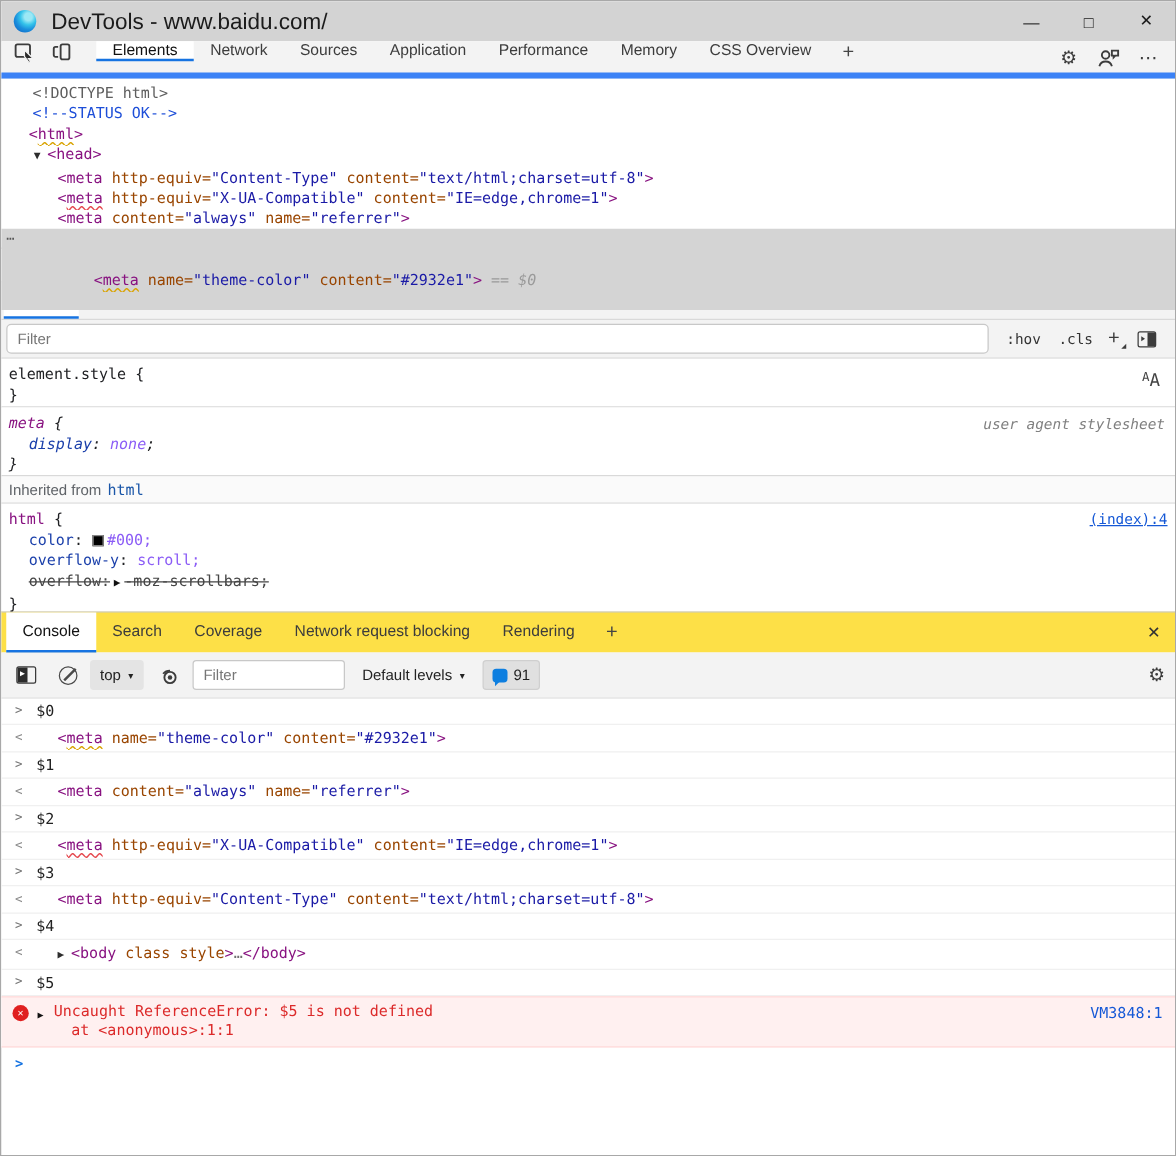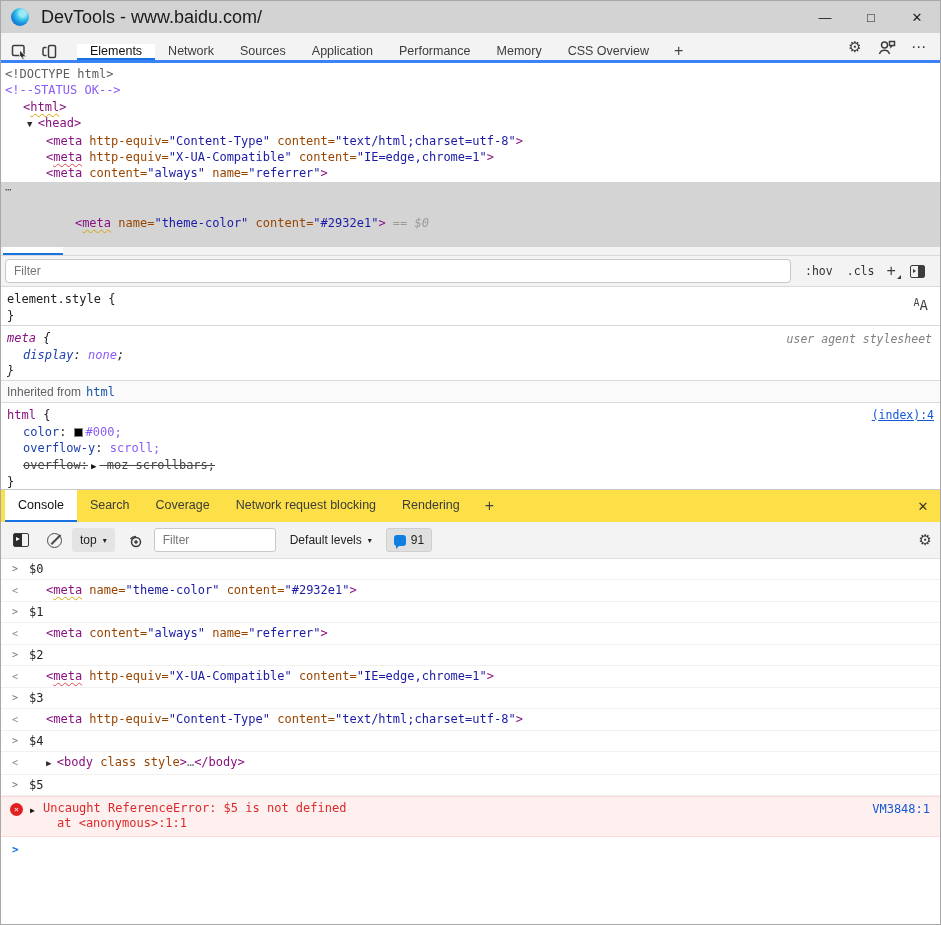--- a/index.html
+++ b/index.html
@@ -22,7 +22,7 @@
     font-size:13px; color:#1b1b1b; cursor:default; }
 
   
-  .toolbar { height:30px; background:#f3f3f3; display:flex; align-items:flex-end; border-bottom:3px solid #3b82f6; }
+  .toolbar { height:30px; background:#f3f3f3; display:flex; align-items:flex-start; border-bottom:5px solid #3b82f6; }
   .tool-ico { width:30px; display:flex; align-items:center; justify-content:center; }
   .tool-ico:first-child { margin-left:4px; }
   .tabs { display:flex; margin-left:12px; }

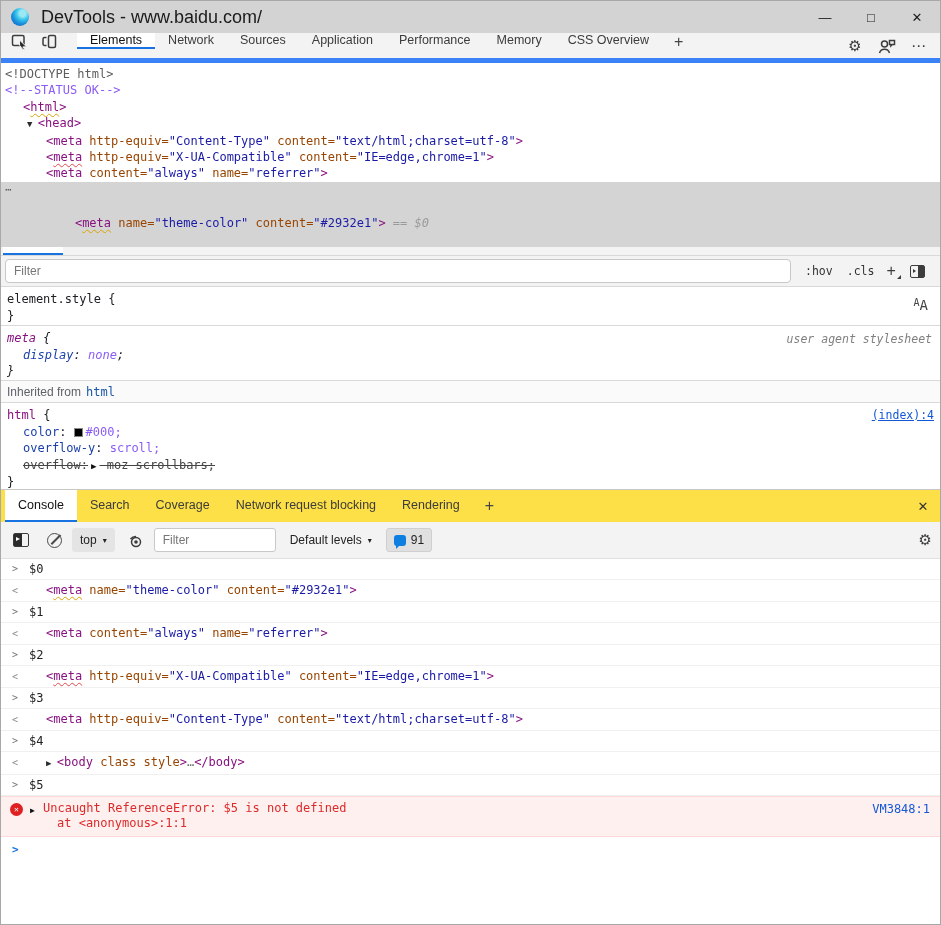--- a/index.html
+++ b/index.html
@@ -38,7 +38,7 @@
   
   .elements-tree { height:135px; background:#fff; font-size:12px; padding-top:3px; position:relative; }
   .erow { line-height:16.4px; white-space:pre; position:relative; }
-  .ind-a { padding-left:4px; } .ind-b { padding-left:22px; }
+  .ind-a { padding-left:25px; } .ind-b { padding-left:22px; }
   .ind-c { padding-left:26px; } .ind-d { padding-left:45px; }
   .erow.selected { background:#d4d4d4; }
   .gutter-dots { position:absolute; left:4px; top:0; color:#555; font-size:11px; letter-spacing:1px; }

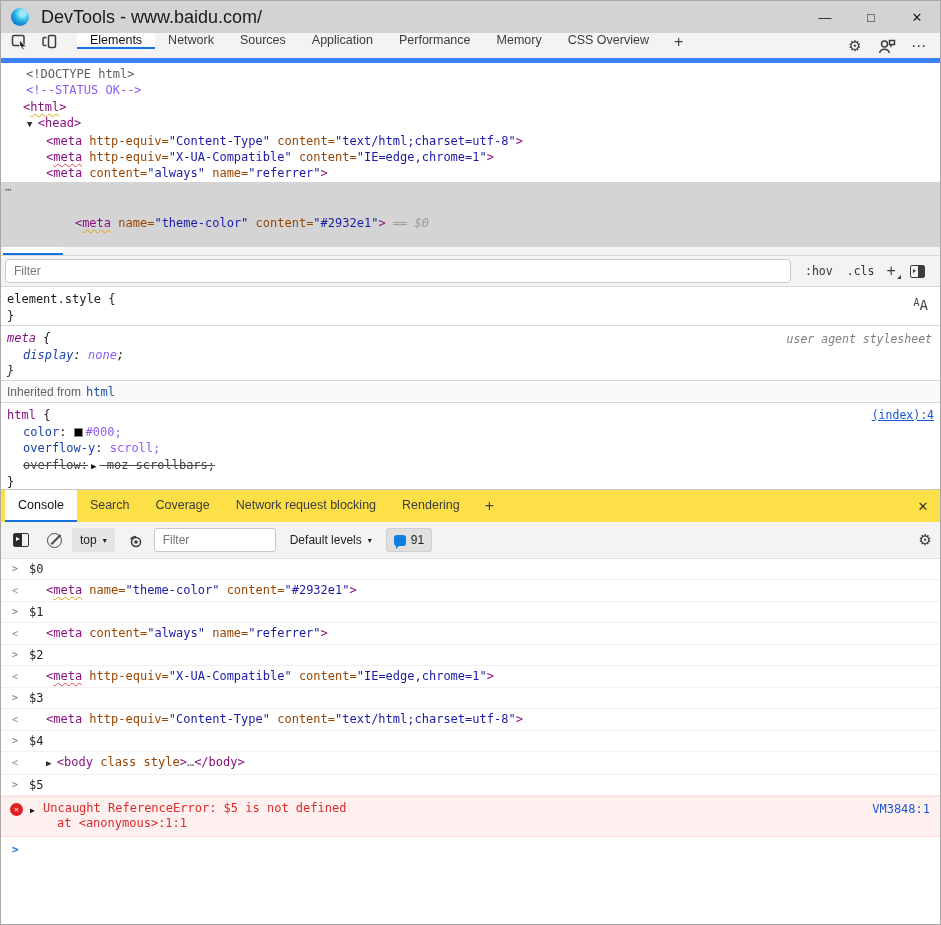--- a/index.html
+++ b/index.html
@@ -44,7 +44,7 @@
   .gutter-dots { position:absolute; left:4px; top:0; color:#555; font-size:11px; letter-spacing:1px; }
 
   
-  .c-gray { color:#5e5e5e; } .c-com { color:#8b5cf6; }
+  .c-gray { color:#5e5e5e; } .c-com { color:#1d4ed8; }
   .c-tag  { color:#881280; } .c-attr { color:#994500; }
   .c-val  { color:#1a1aa6; }
   .c-dim  { color:#9a9a9a; font-style:italic; }

